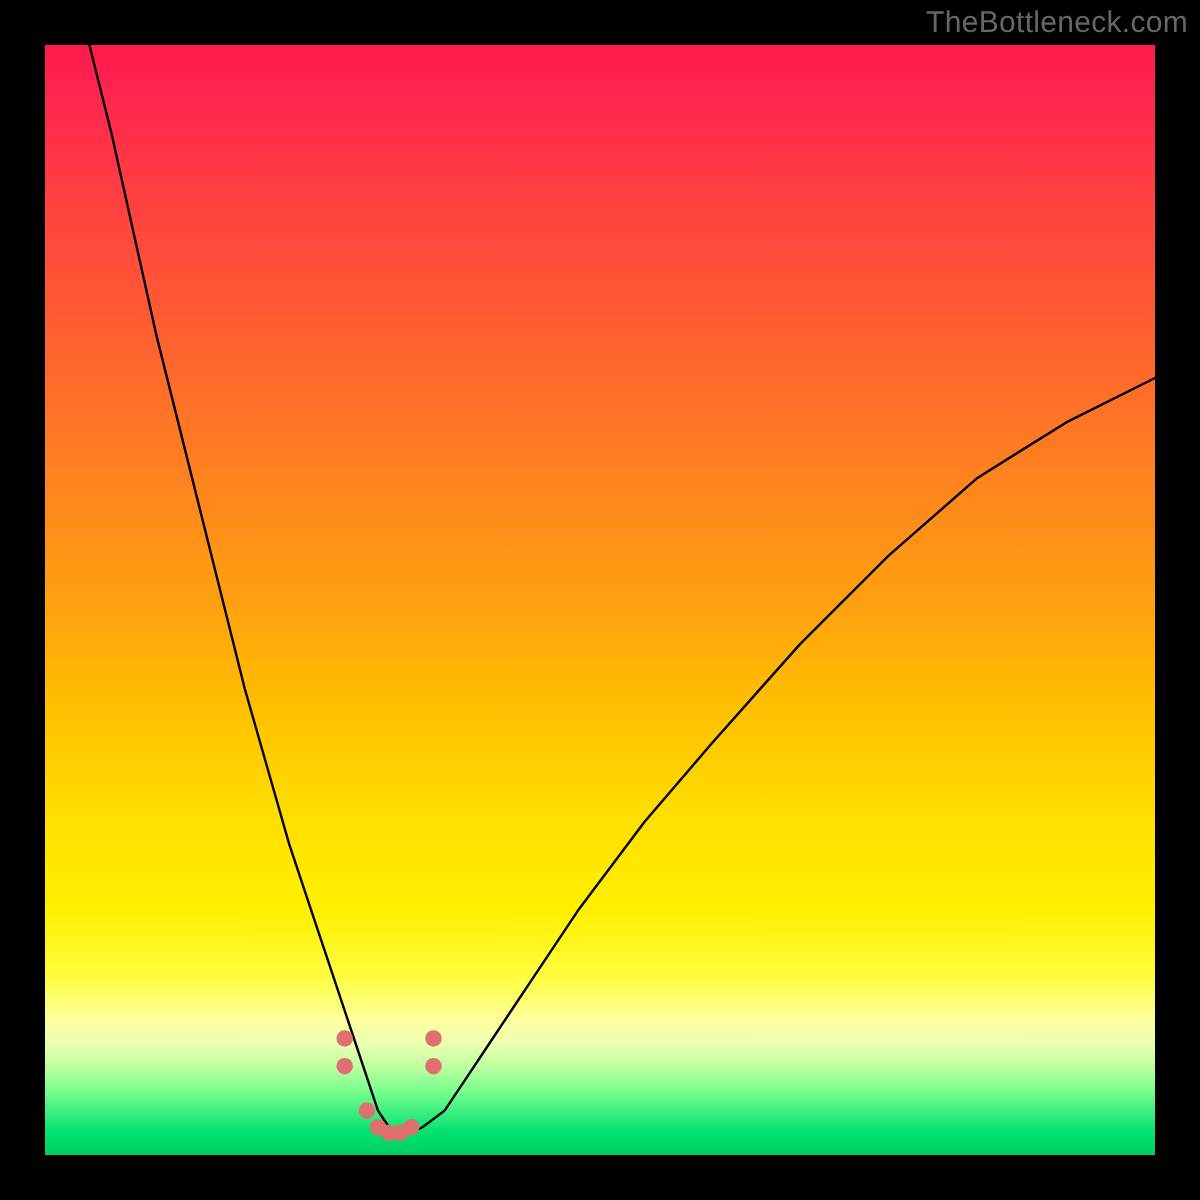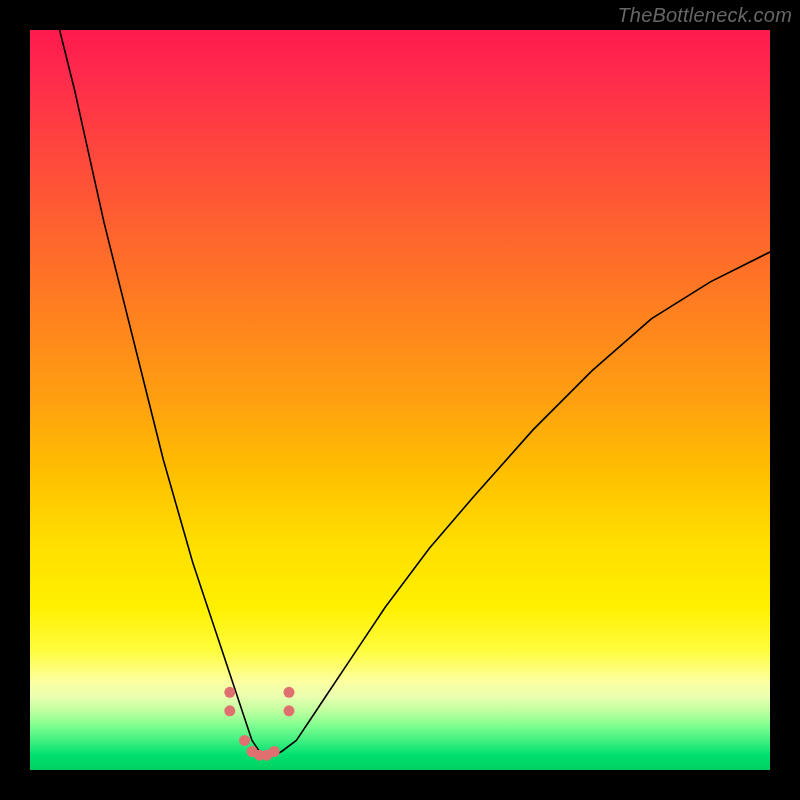--- a/index.html
+++ b/index.html
@@ -18,7 +18,6 @@
     width: 800px;
     height: 711px;
     background: #000;
-    font-style: italic;
   }
   .plot {
     position: absolute;

